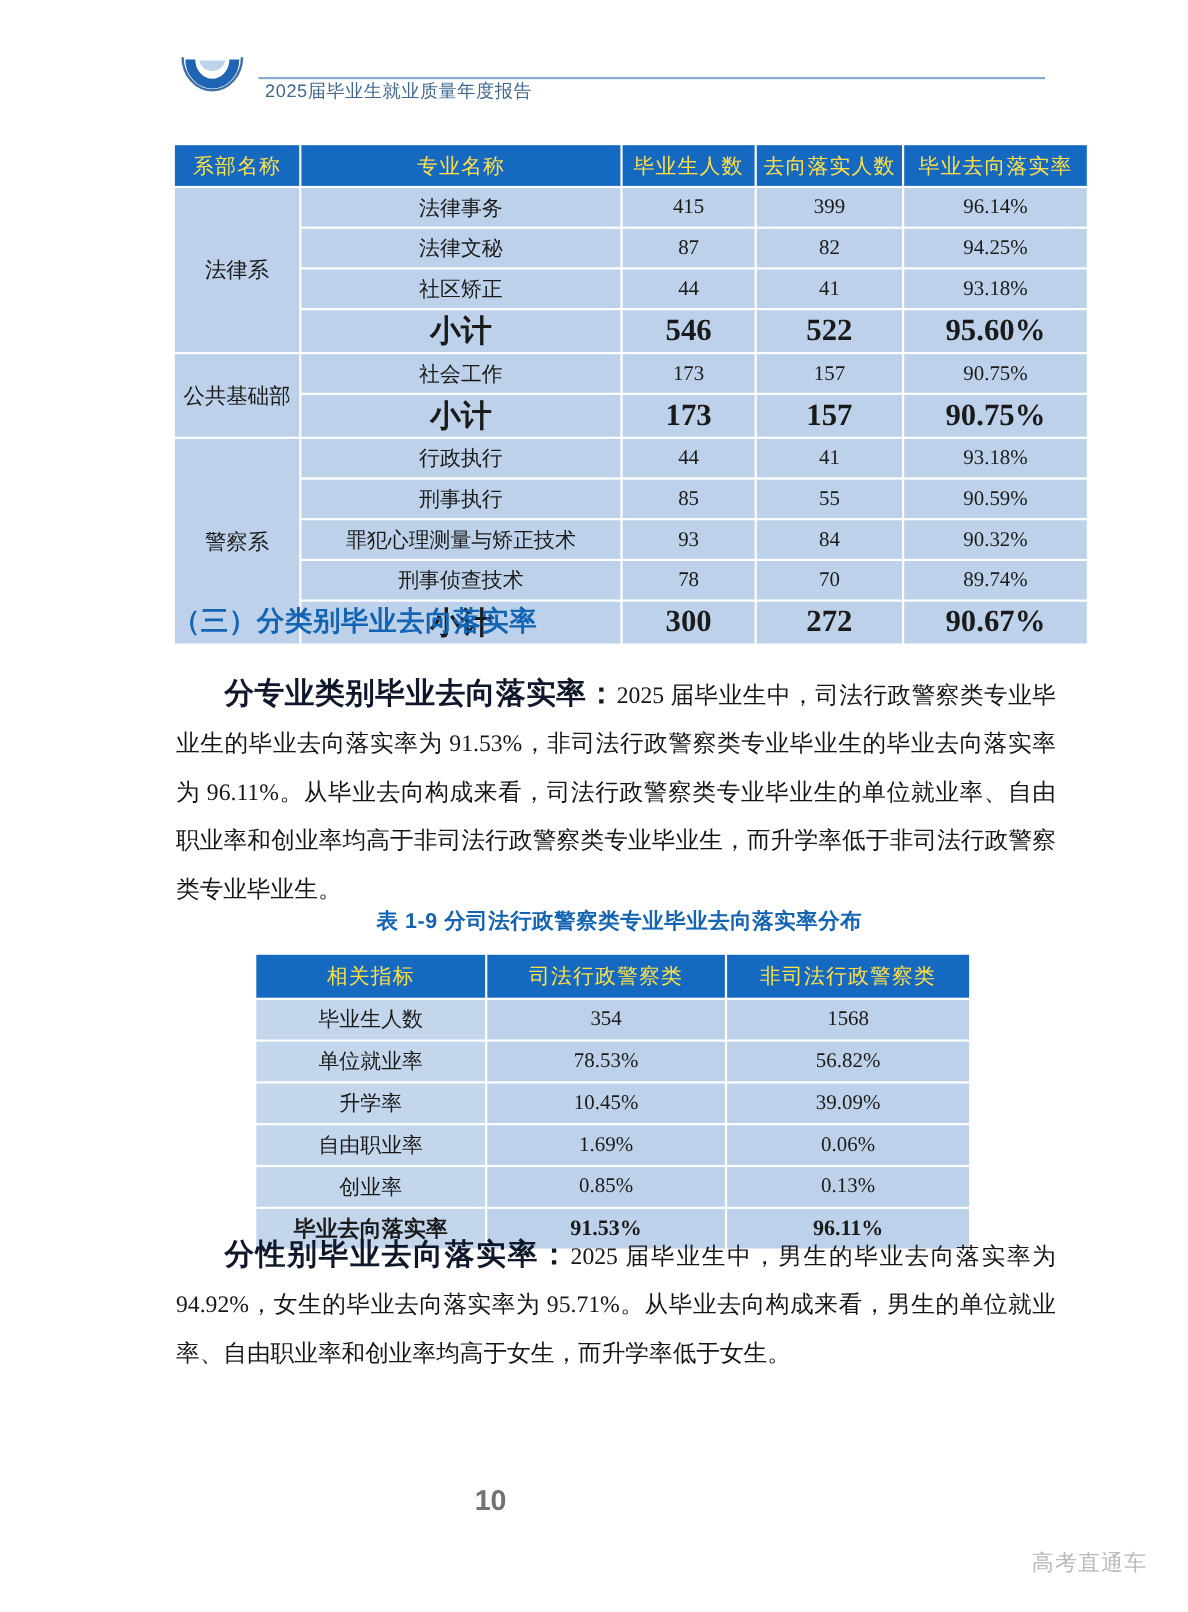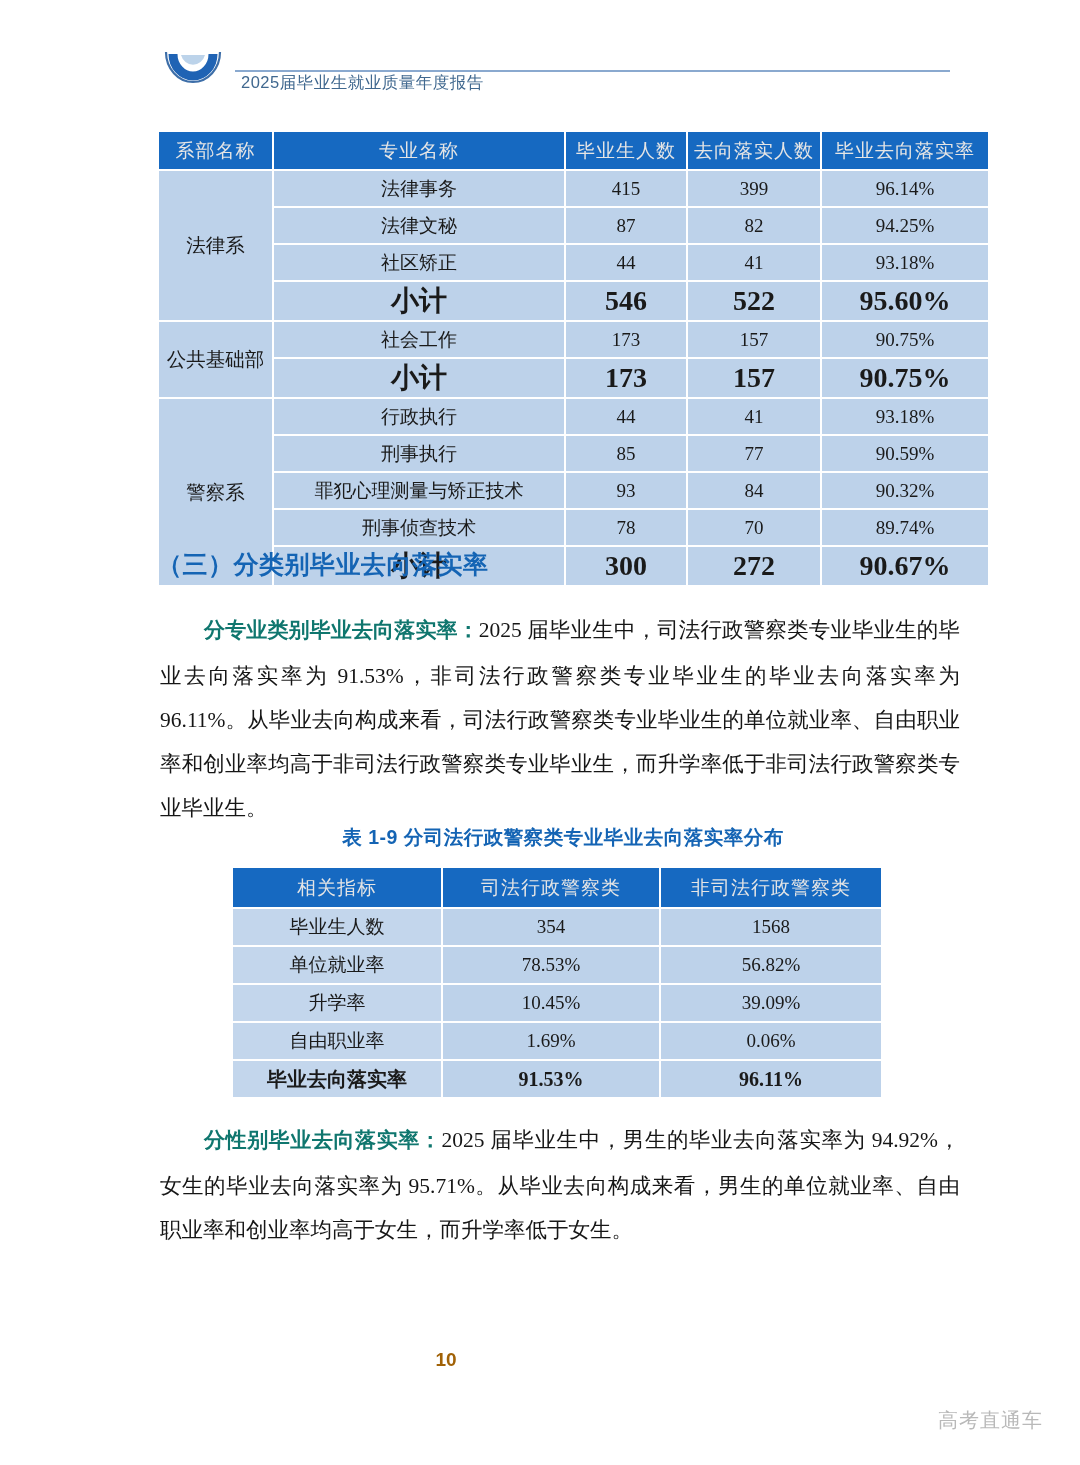--- a/index.html
+++ b/index.html
@@ -73,7 +73,7 @@
   }
   .tbl thead th {
     background: #1669c1;
-    color: #e5e5e5;
+    color: #fde047;
     font-size: 19px;
     font-weight: normal;
     height: 38px;

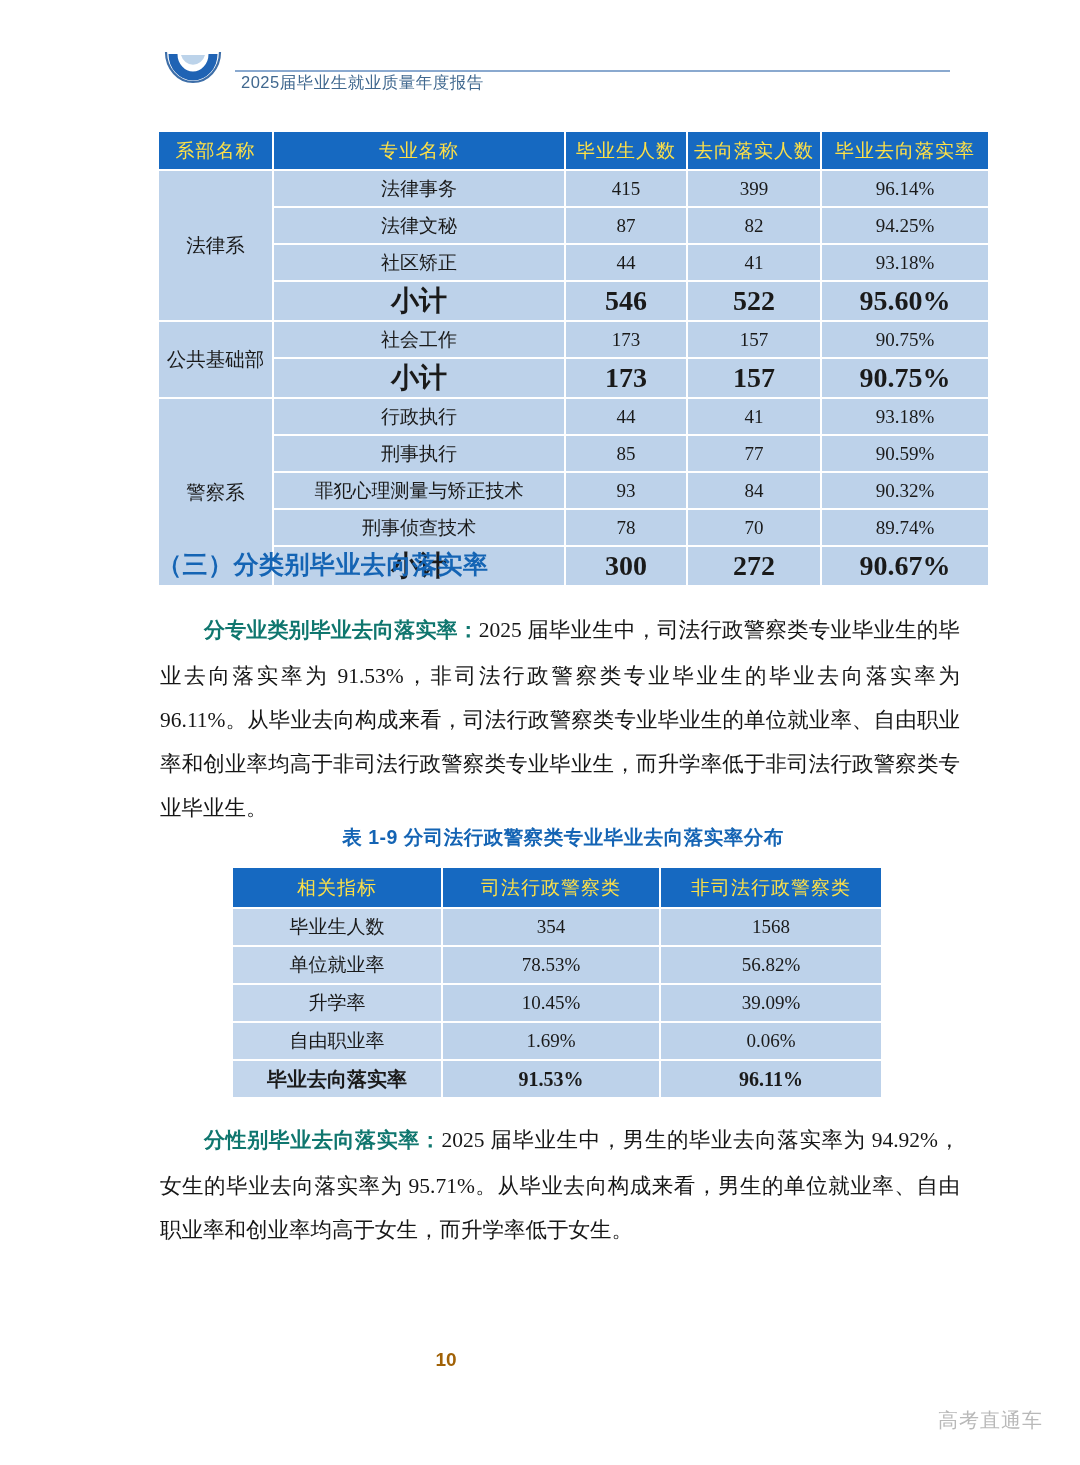--- a/index.html
+++ b/index.html
@@ -273,7 +273,7 @@
       <tr>
         <td>刑事执行</td>
         <td>85</td>
-        <td>77</td>
+        <td>55</td>
         <td>90.59%</td>
       </tr>
       <tr>

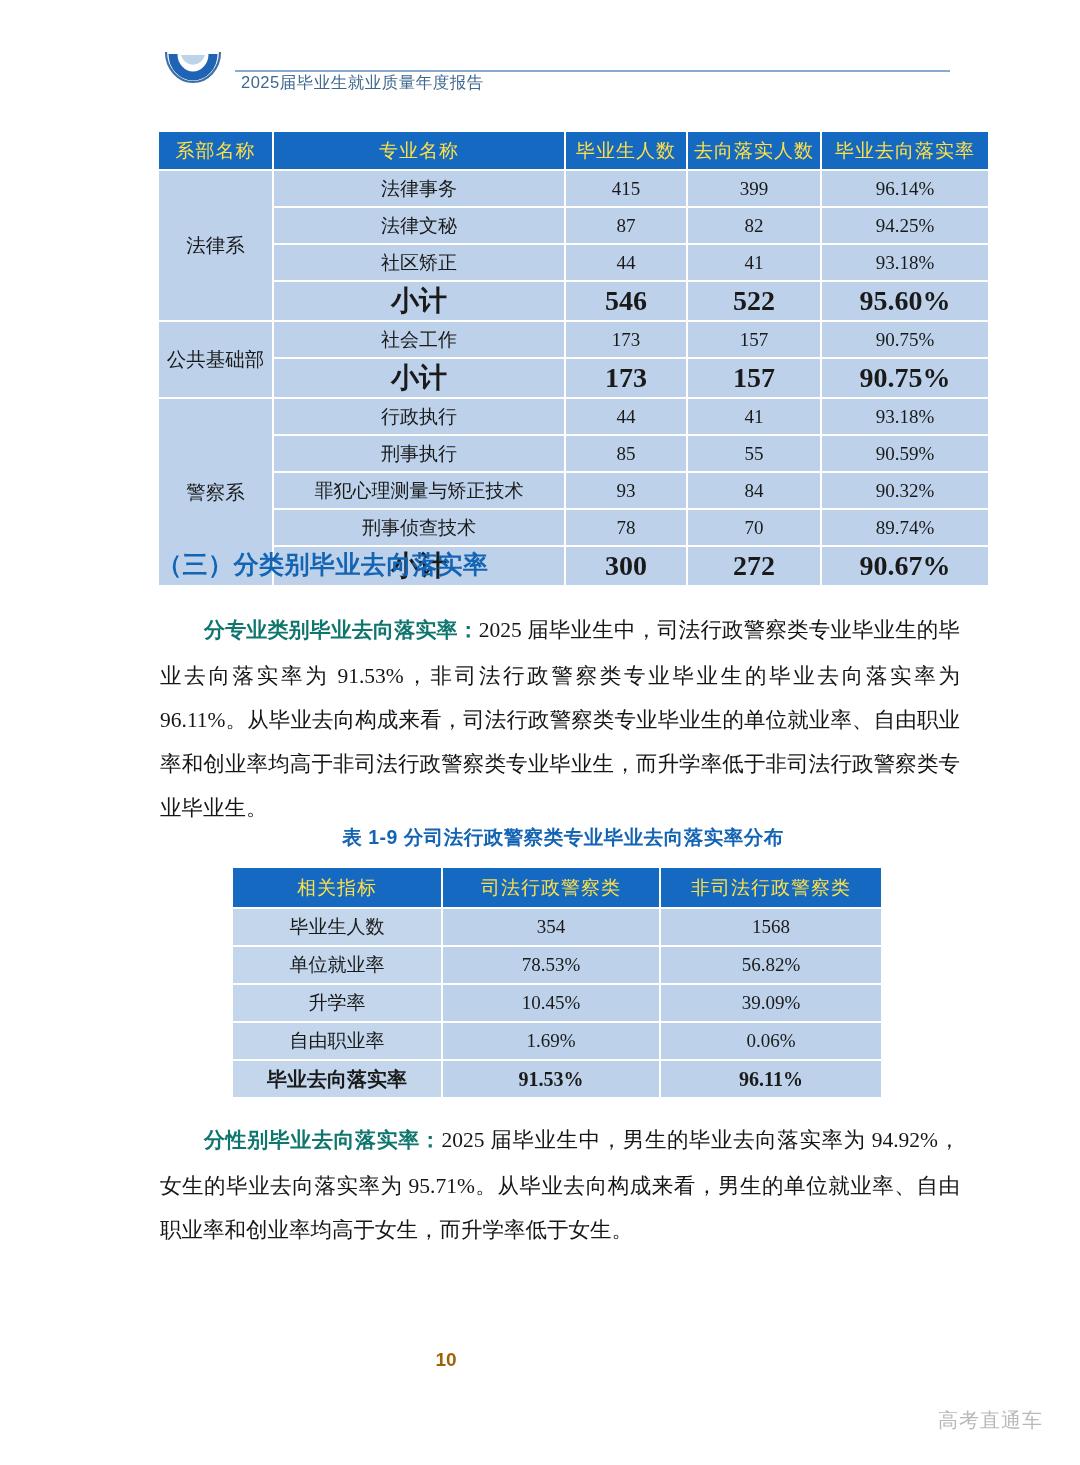--- a/index.html
+++ b/index.html
@@ -121,10 +121,10 @@
     text-justify: inter-ideograph;
   }
   .para .lead {
-    color: #0f766e;
-    font-family: Liberation Mono, monospace;
+    color: #0f172a;
+    font-family: Liberation Serif, serif;
     font-weight: bold;
-    font-size: 21px;
+    font-size: 27px;
   }
   #para-major-type {
     left: 160px;

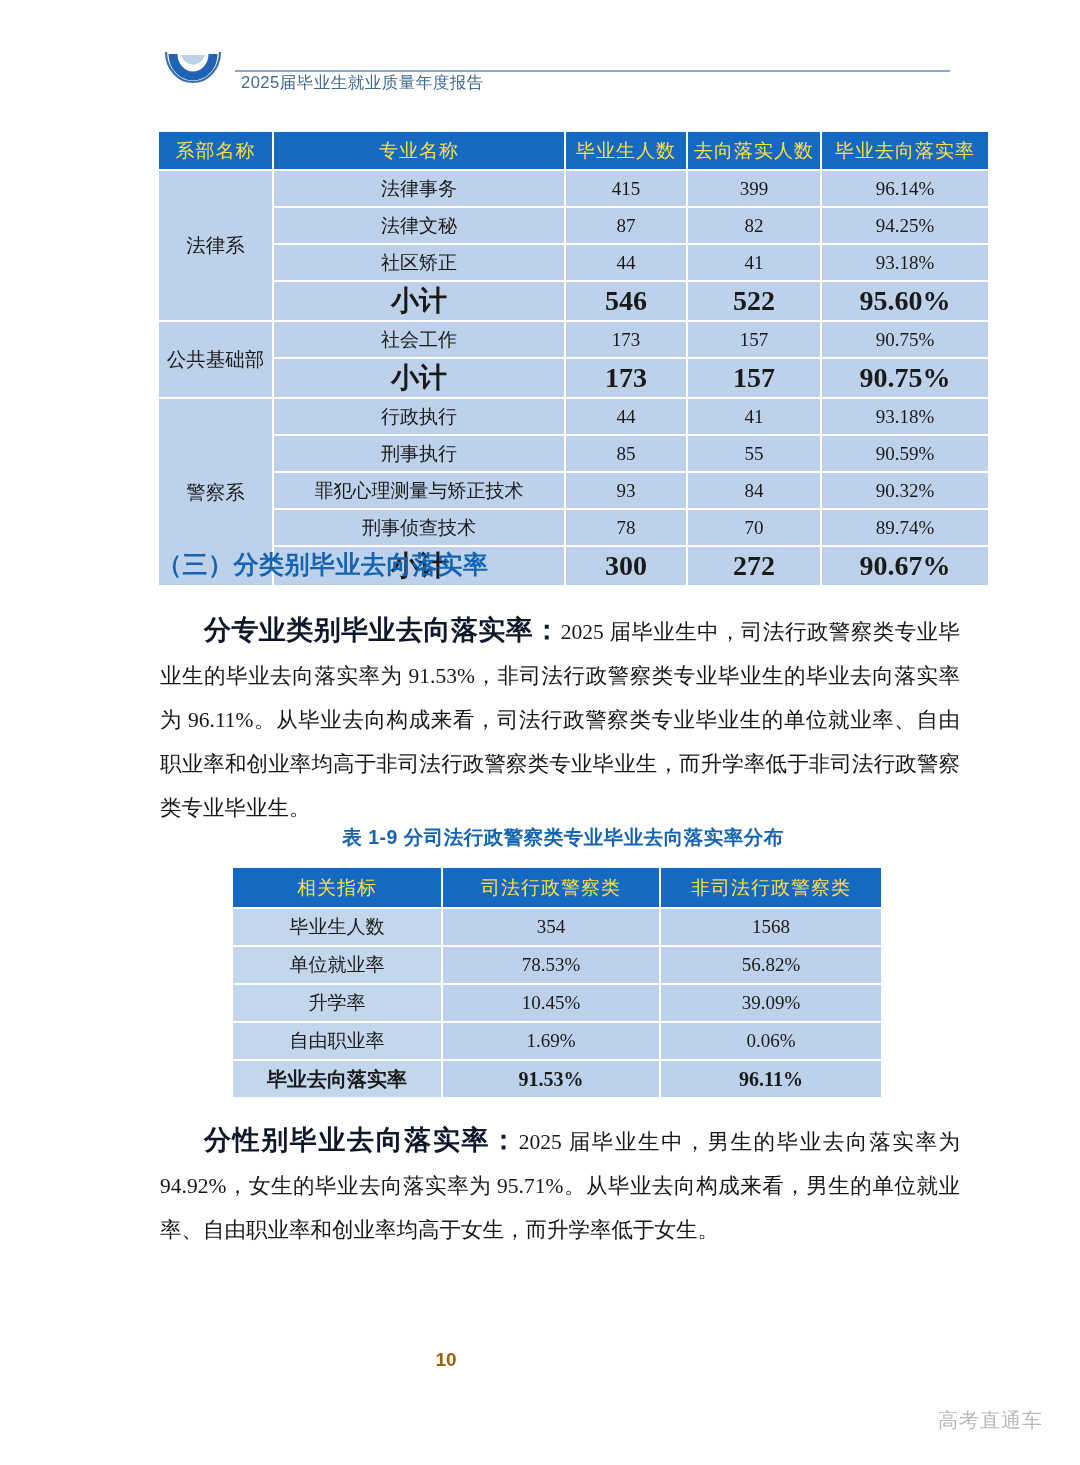--- a/index.html
+++ b/index.html
@@ -339,6 +339,11 @@
         <td>1.69%</td>
         <td>0.06%</td>
       </tr>
+      <tr>
+        <td class="rowlabel">创业率</td>
+        <td>0.85%</td>
+        <td>0.13%</td>
+      </tr>
       <tr class="total">
         <td class="rowlabel">毕业去向落实率</td>
         <td>91.53%</td>

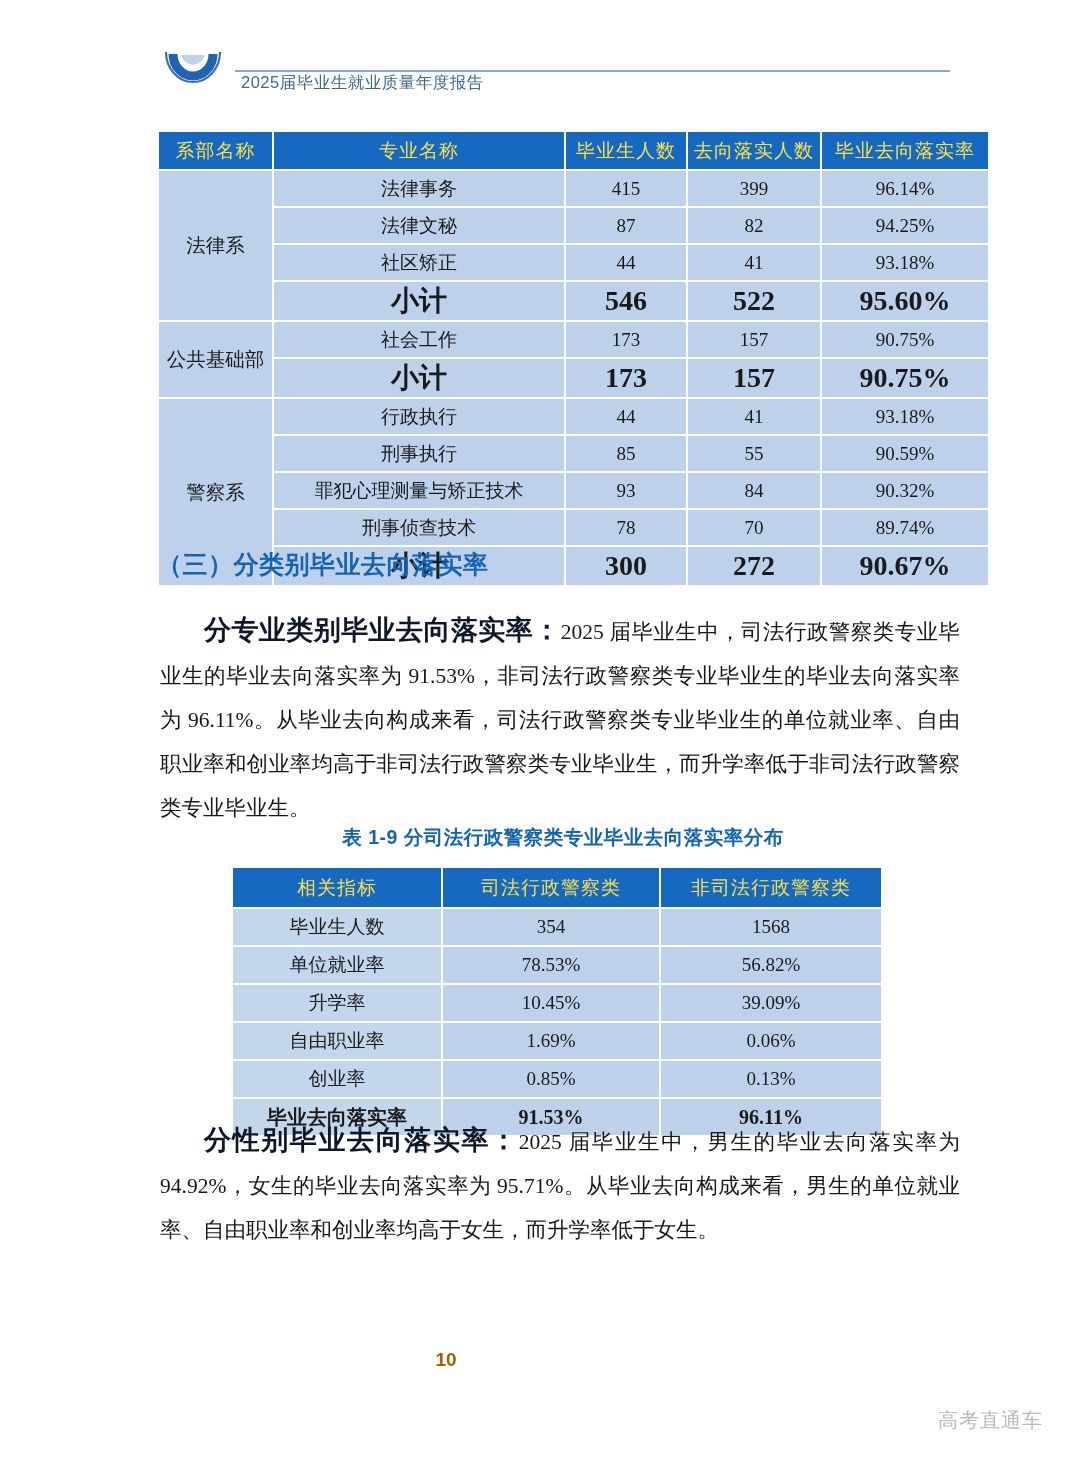--- a/index.html
+++ b/index.html
@@ -170,9 +170,9 @@
     width: 892px;
     text-align: center;
     font-family: "Liberation Sans", "DejaVu Sans", sans-serif;
-    font-size: 19px;
+    font-size: 26px;
     font-weight: bold;
-    color: #a16207;
+    color: #737373;
   }
   .watermark {
     position: absolute;

